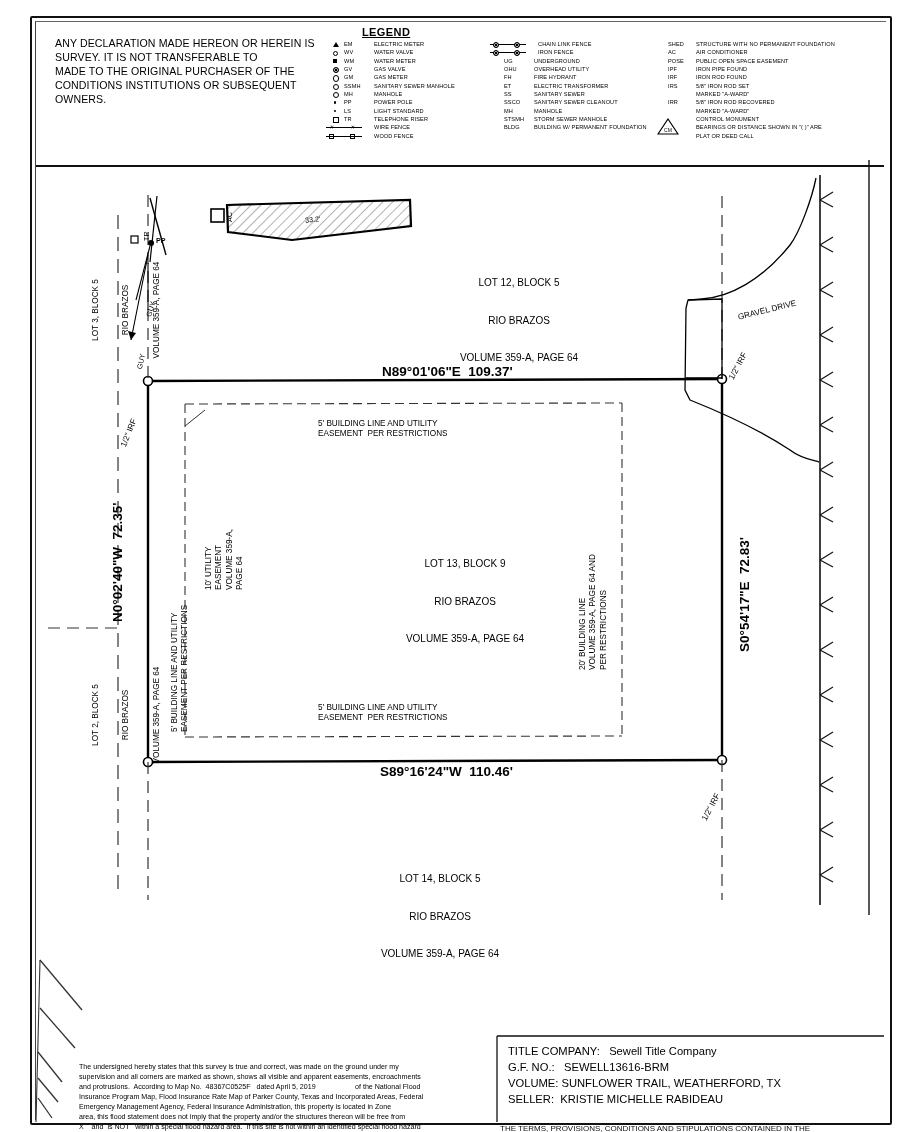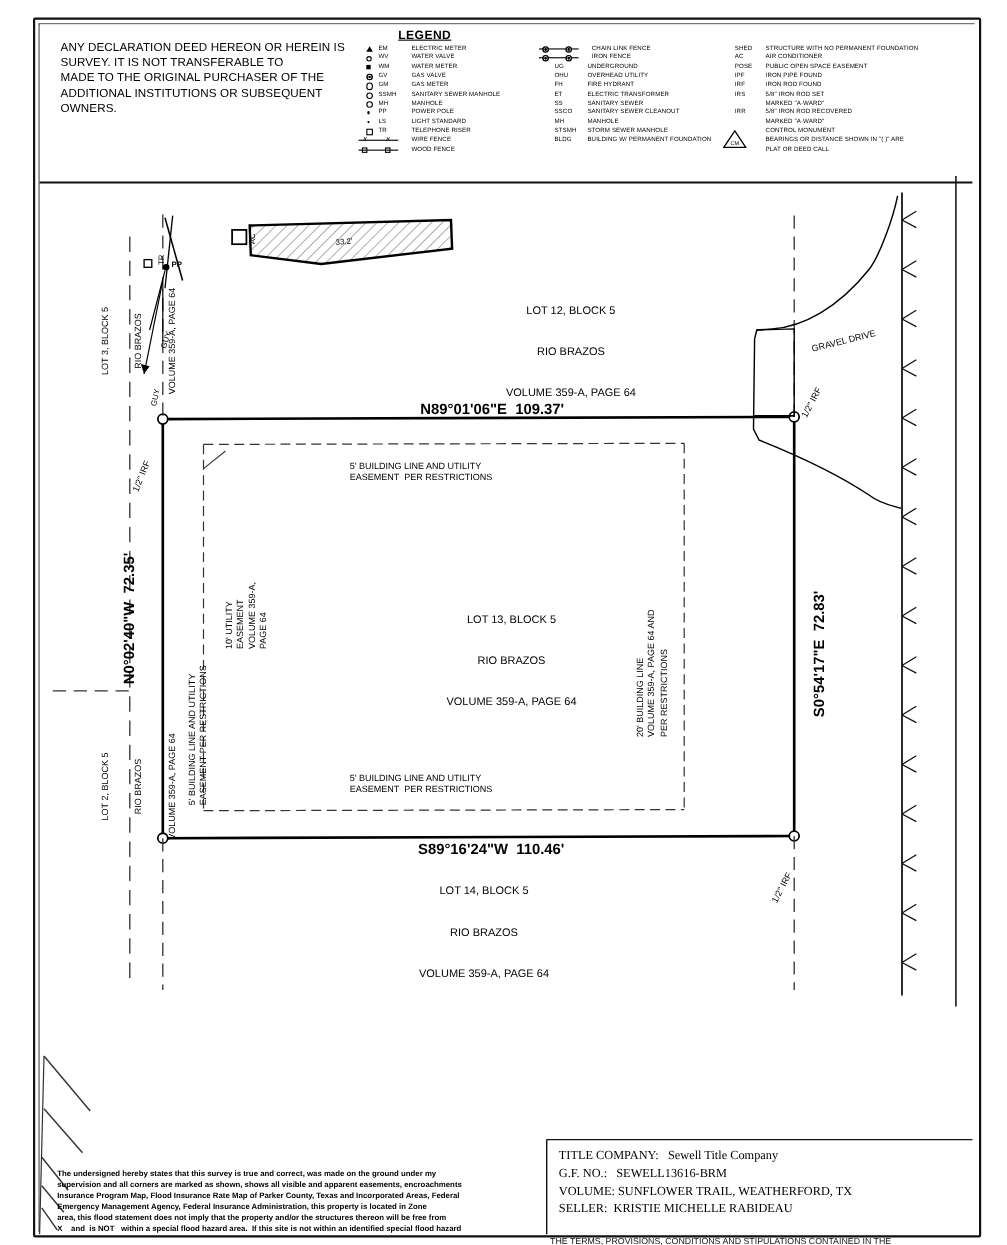--- a/index.html
+++ b/index.html
@@ -129,7 +129,7 @@
   <div id="scanframe2"></div>
 
   <div id="notice">
-    <div>ANY DECLARATION DEED HEREON OR HEREIN IS</div>
+    <div>ANY DECLARATION MADE HEREON OR HEREIN IS</div>
     <div>SURVEY. IT IS NOT TRANSFERABLE TO</div>
     <div>MADE TO THE ORIGINAL PURCHASER OF THE</div>
     <div>ADDITIONAL INSTITUTIONS OR SUBSEQUENT</div>

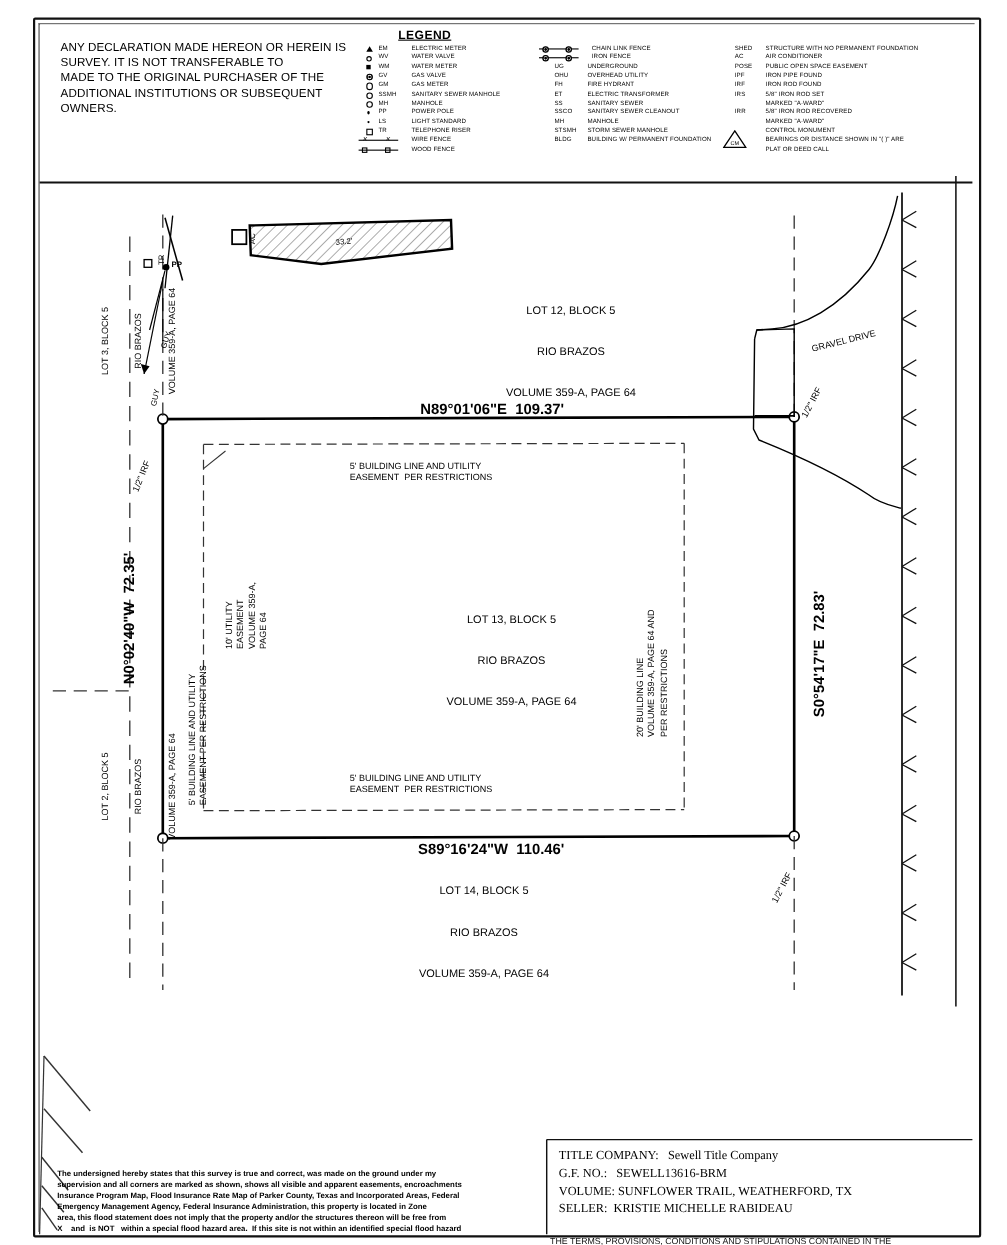--- a/index.html
+++ b/index.html
@@ -132,7 +132,7 @@
     <div>ANY DECLARATION MADE HEREON OR HEREIN IS</div>
     <div>SURVEY. IT IS NOT TRANSFERABLE TO</div>
     <div>MADE TO THE ORIGINAL PURCHASER OF THE</div>
-    <div>ADDITIONAL INSTITUTIONS OR SUBSEQUENT</div>
+    <div>CONDITIONS INSTITUTIONS OR SUBSEQUENT</div>
     <div>OWNERS.</div>
   </div>
 

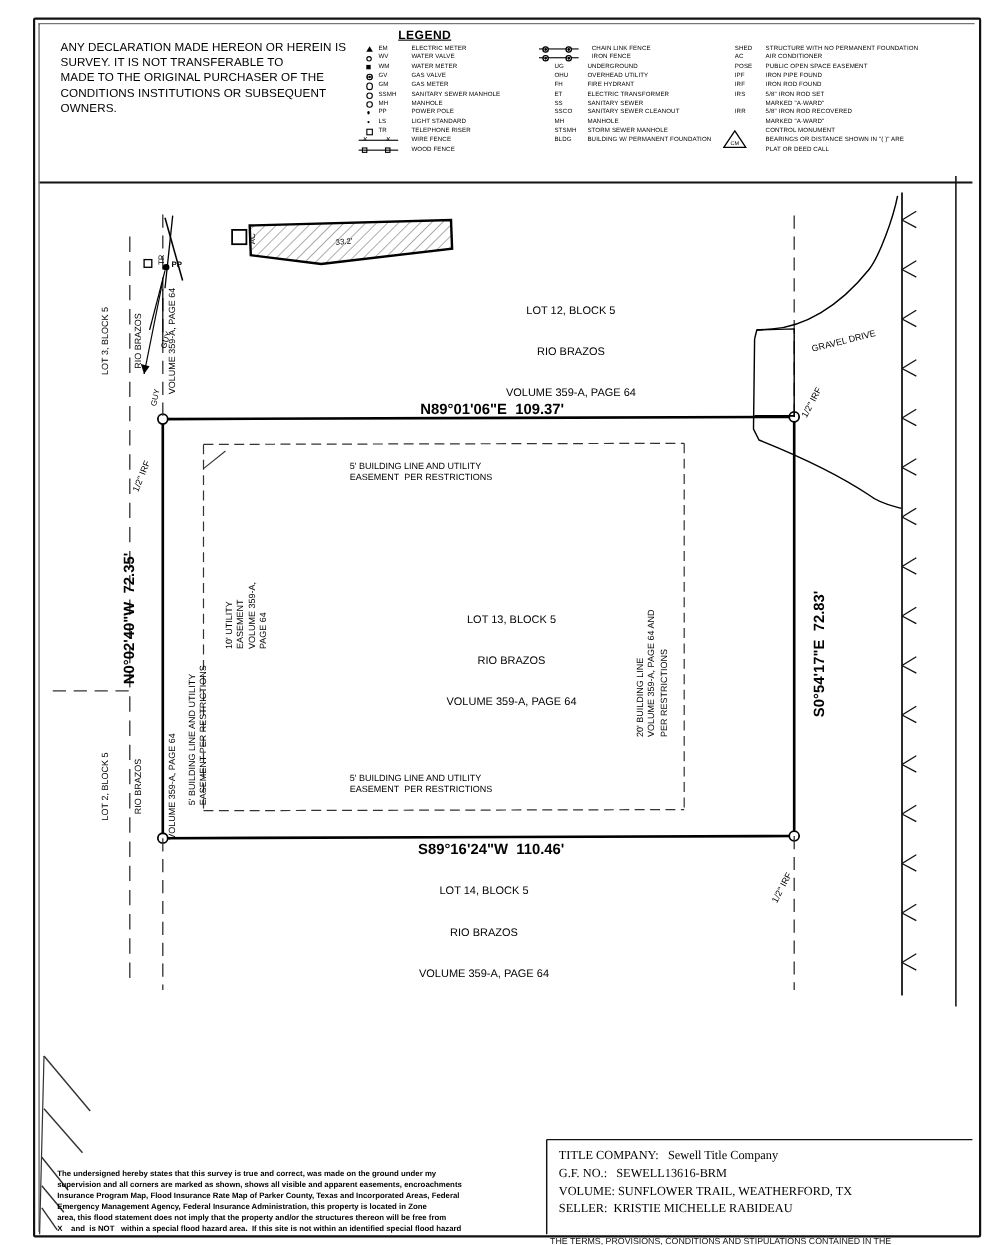--- a/index.html
+++ b/index.html
@@ -469,7 +469,7 @@
   </svg>
 
   <div class="map-label ctr" style="left:360px; top:533px; width:210px;">
-    <div>LOT 13, BLOCK 5</div>
+    <div>LOT 13, BLOCK 9</div>
     <div>RIO BRAZOS</div>
     <div>VOLUME 359-A, PAGE 64</div>
   </div>

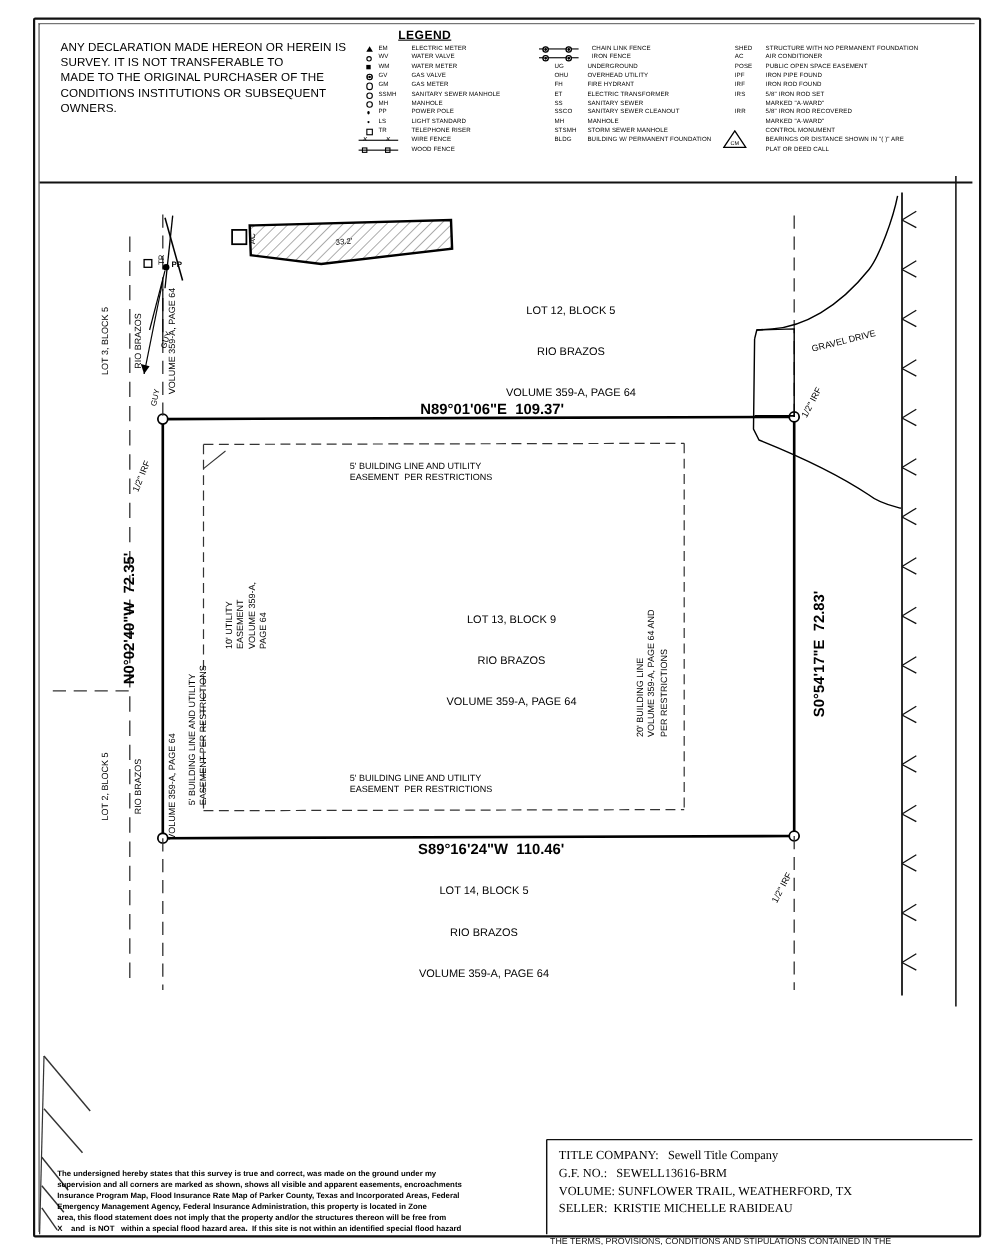--- a/index.html
+++ b/index.html
@@ -480,7 +480,7 @@
     <div>VOLUME 359-A, PAGE 64</div>
   </div>
 
-  <div class="map-label ctr" style="left:345px; top:780px; width:190px;">
+  <div class="map-label ctr" style="left:345px; top:848px; width:190px;">
     <div>LOT 14, BLOCK 5</div>
     <div>RIO BRAZOS</div>
     <div>VOLUME 359-A, PAGE 64</div>

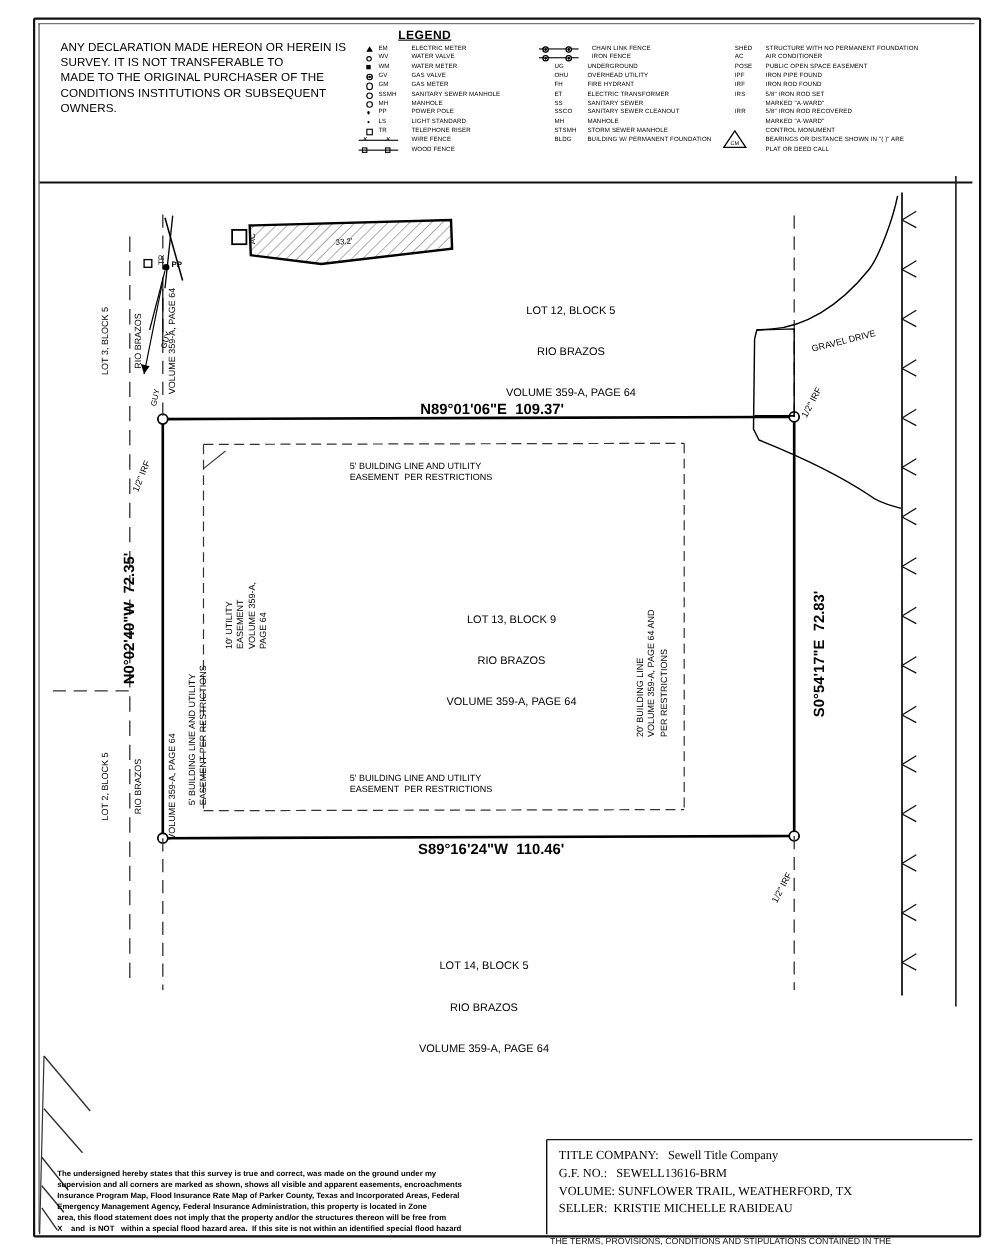--- a/index.html
+++ b/index.html
@@ -111,7 +111,7 @@
     font-size:11.2px;
     line-height:1.42;
   }
-  #titleblock div { white-space: pre; font-family: Liberation Serif, serif; }
+  #titleblock div { white-space: pre; }
   #terms {
     position:absolute;
     left:500px; top:1124px;

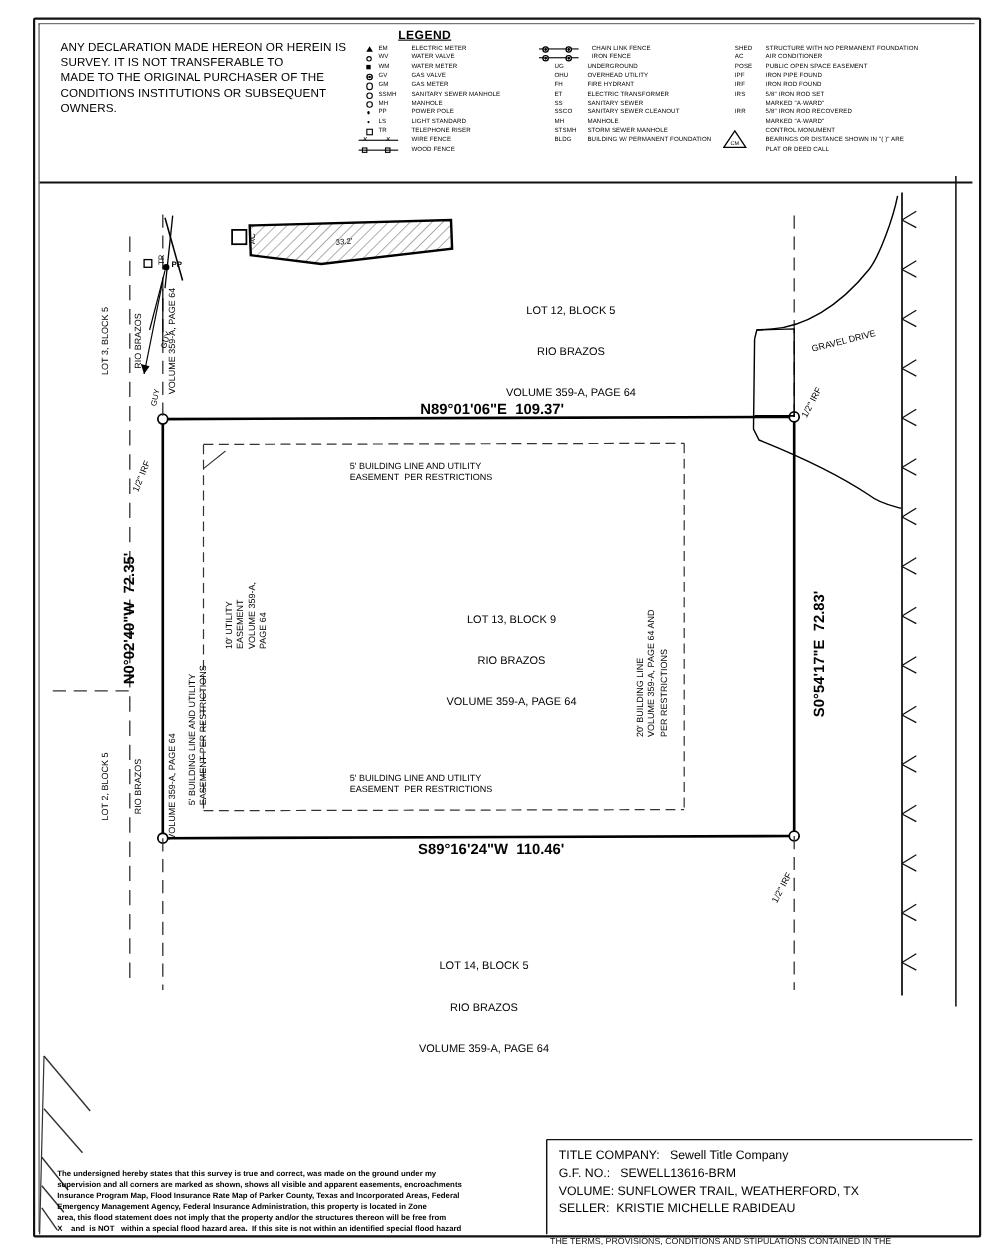--- a/index.html
+++ b/index.html
@@ -96,11 +96,10 @@
   
   #cert {
     position:absolute;
-    left:52px; top:1062px;
+    left:79px; top:1062px;
     width:432px;
     font-size:7.1px;
     line-height:1.42;
-    font-weight:bold;
   }
   #cert div { white-space: pre; }
 

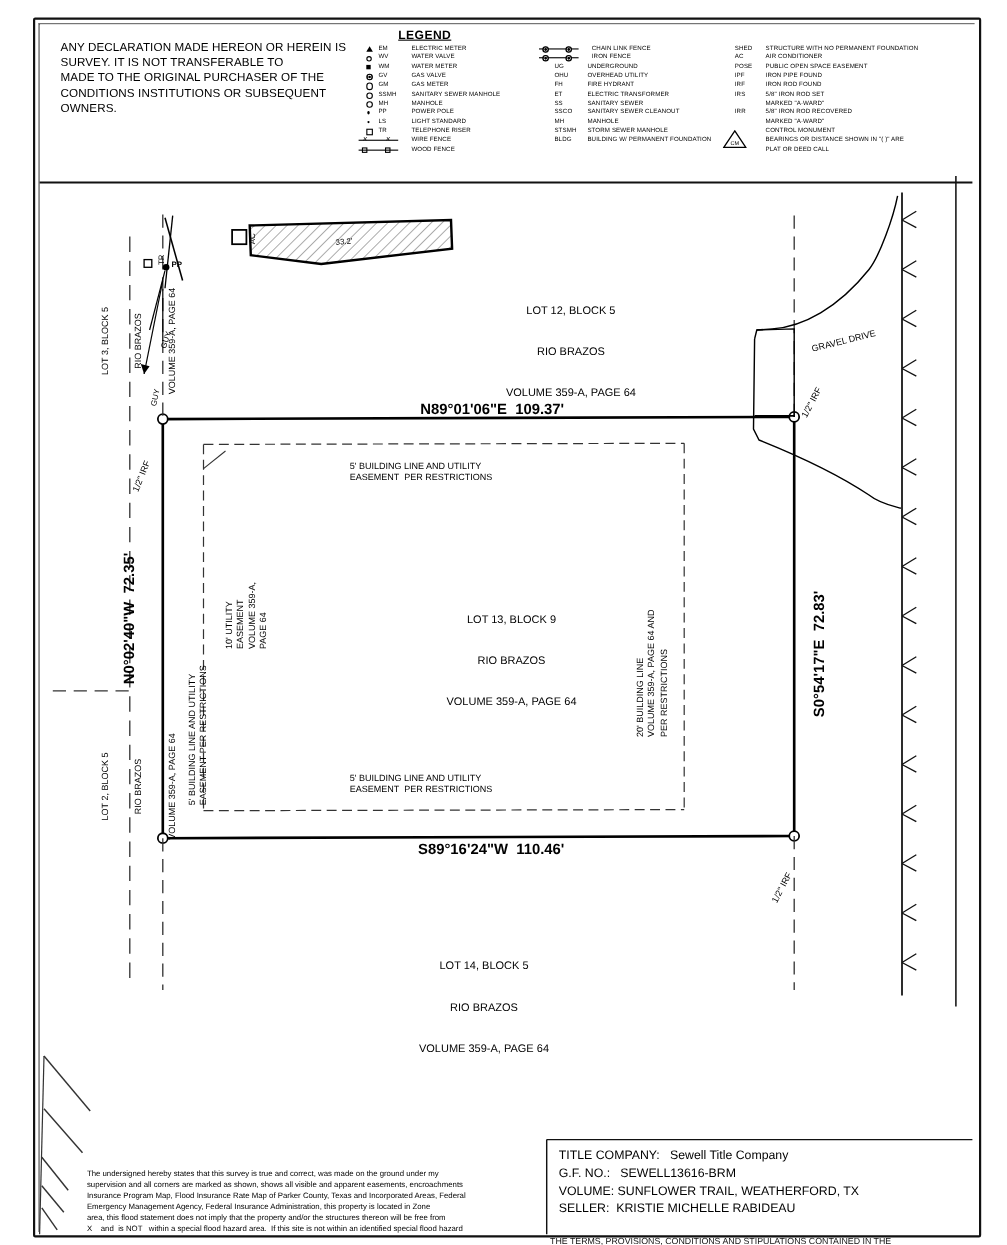--- a/index.html
+++ b/index.html
@@ -538,6 +538,7 @@
   <div id="cert">
     <div>The undersigned hereby states that this survey is true and correct, was made on the ground under my</div>
     <div>supervision and all corners are marked as shown, shows all visible and apparent easements, encroachments</div>
+    <div>and protrusions.  According to Map No.  48367C0525F   dated April 5, 2019                    of the National Flood</div>
     <div>Insurance Program Map, Flood Insurance Rate Map of Parker County, Texas and Incorporated Areas, Federal</div>
     <div>Emergency Management Agency, Federal Insurance Administration, this property is located in Zone</div>
     <div>area, this flood statement does not imply that the property and/or the structures thereon will be free from</div>

